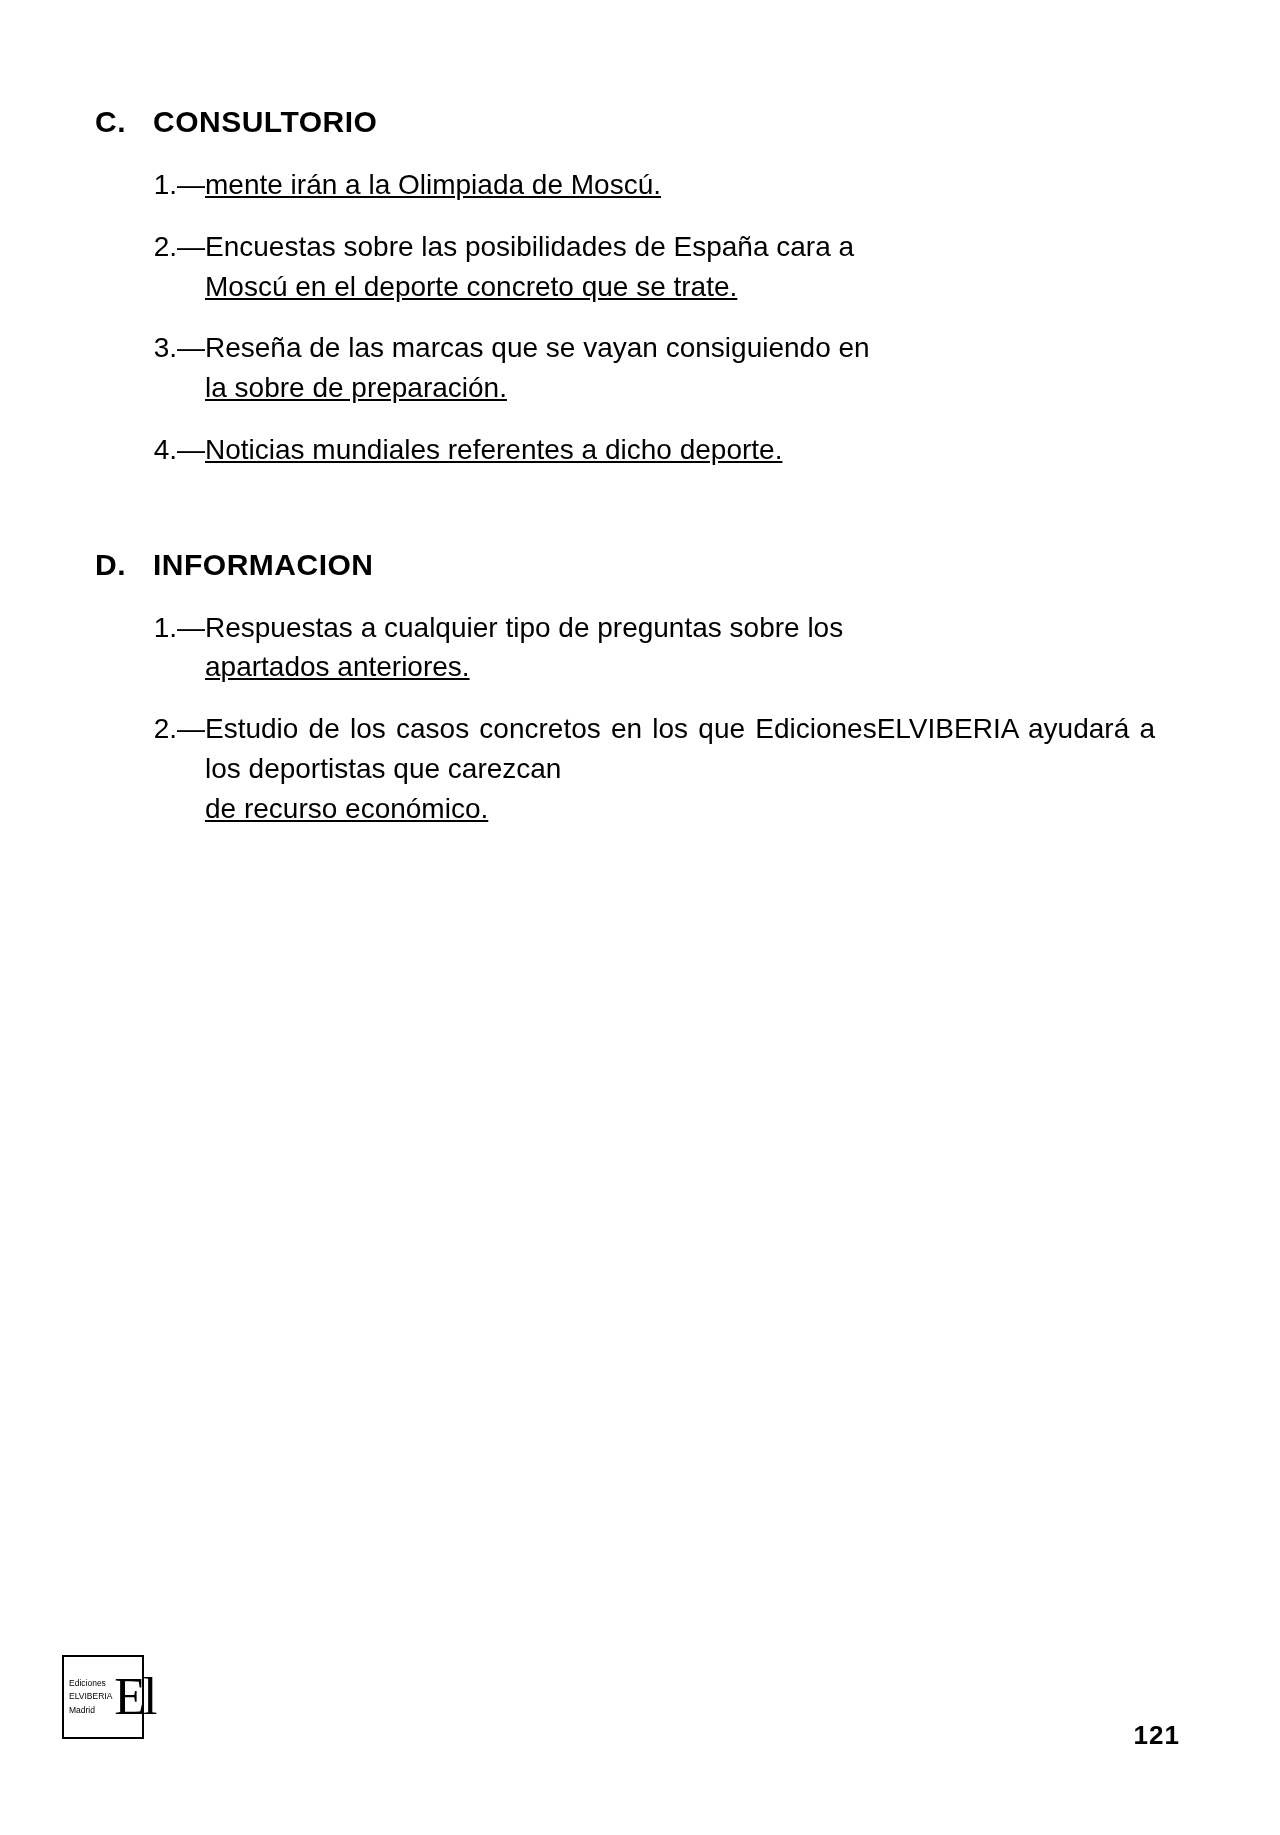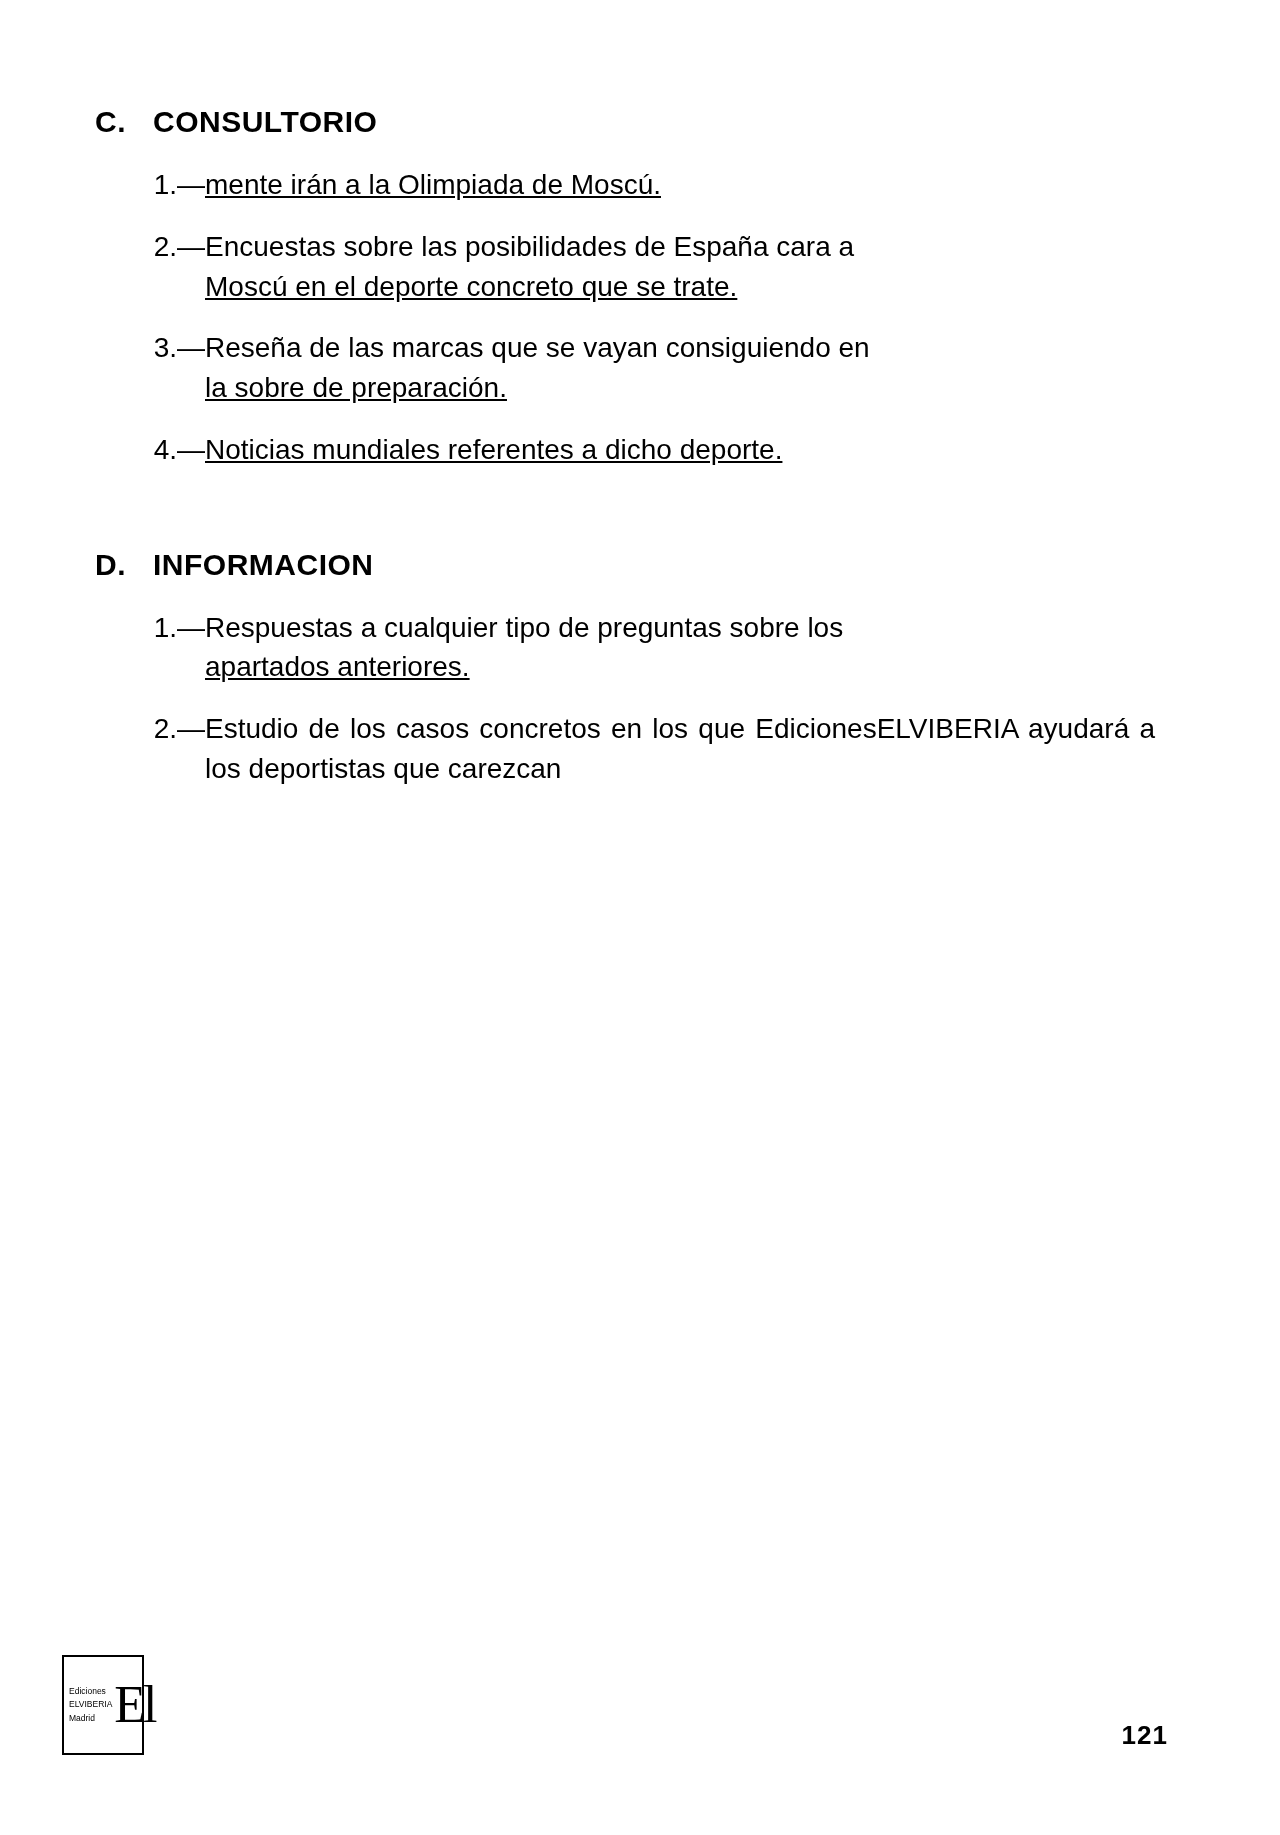--- a/index.html
+++ b/index.html
@@ -172,7 +172,7 @@
           </li>
           <li class="item">
             <span class="item-num">2.—</span>
-            <span class="item-text"><span>Estudio de los casos concretos en los que Ediciones</span><span>ELVIBERIA ayudará a los deportistas que carezcan</span></span>
+            <span class="item-text"><span>Estudio de los casos concretos en los que Ediciones</span><span>ELVIBERIA ayudará a los deportistas que carezcan</span><span class="last-line">de recurso económico.</span></span>
           </li>
         </ul>
       </div>

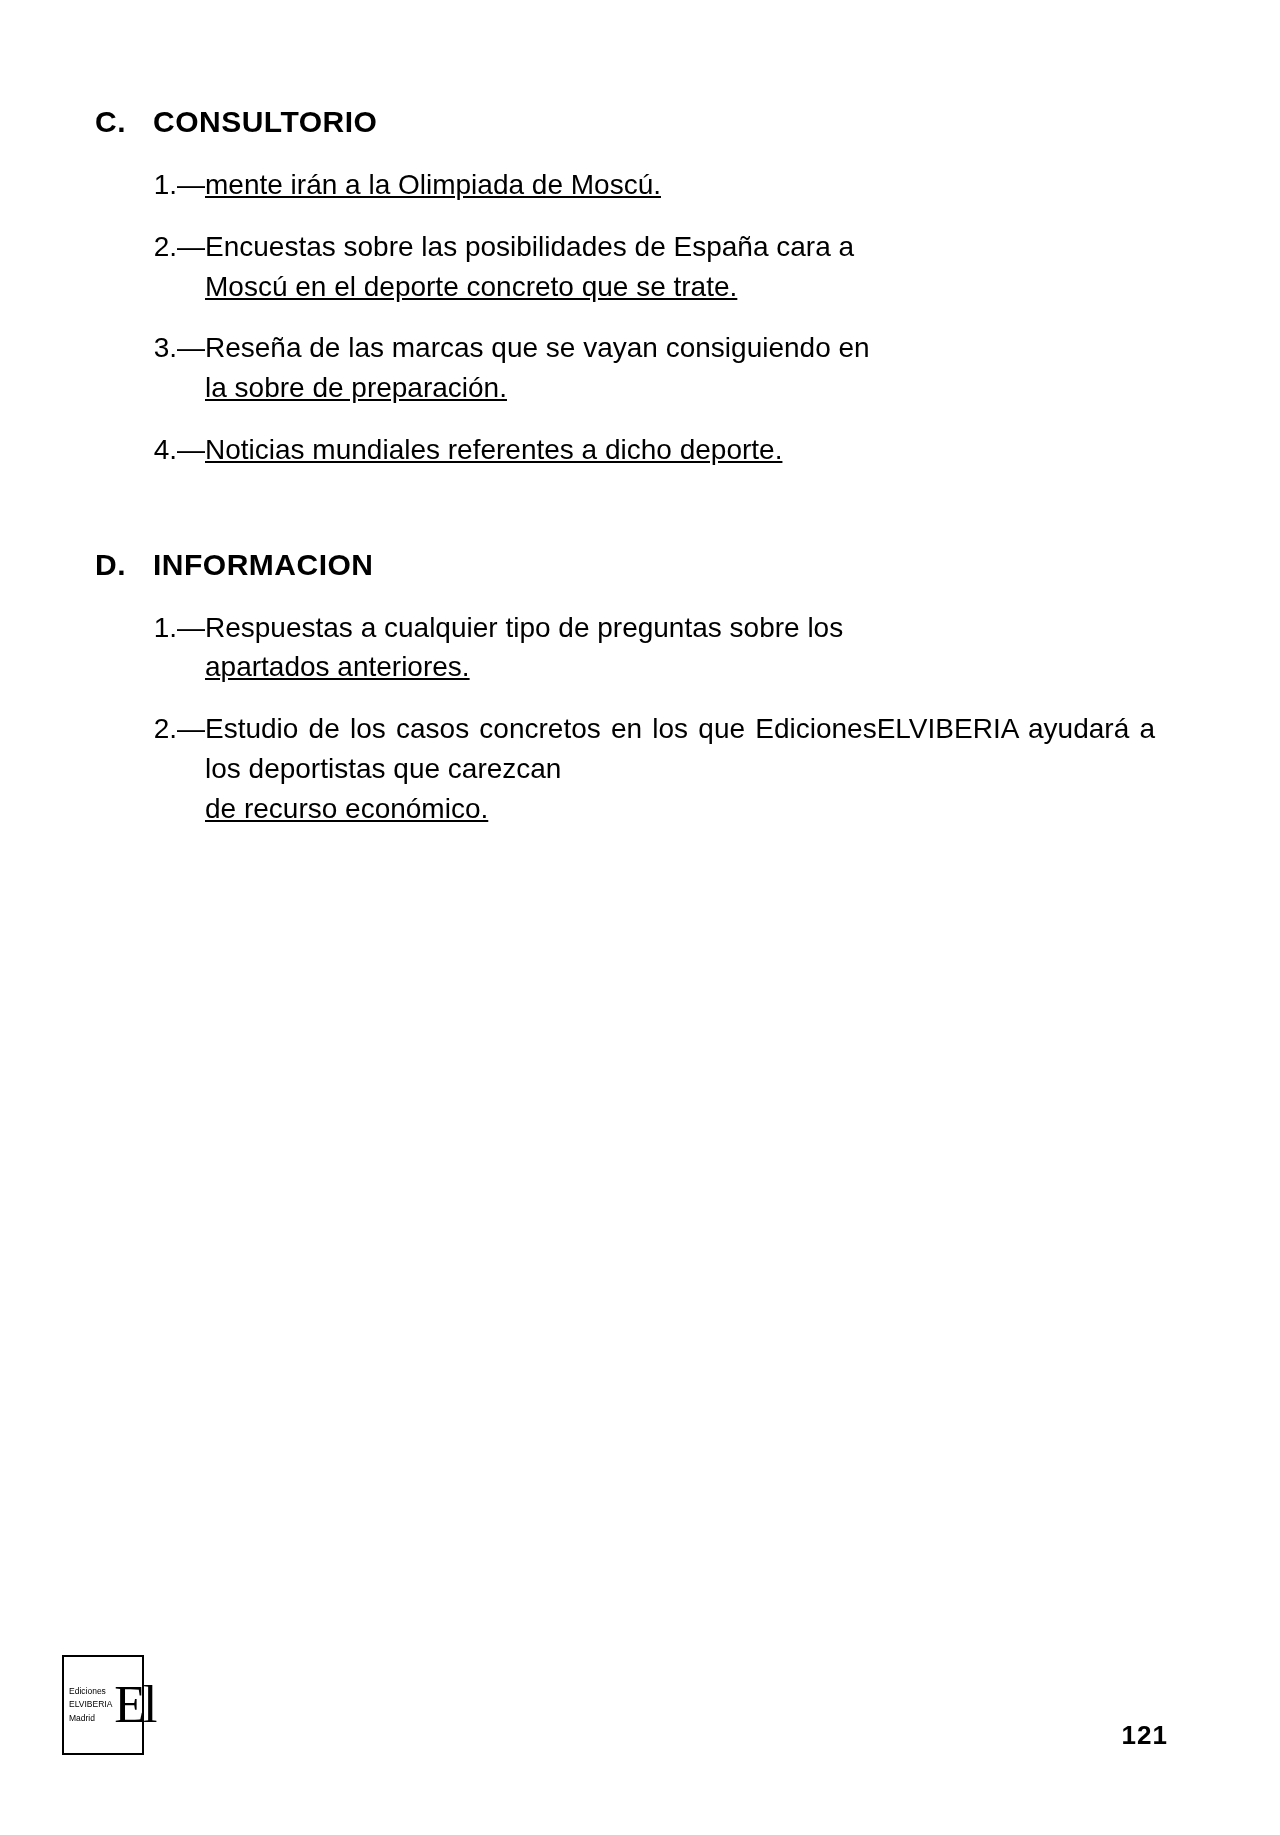--- a/index.html
+++ b/index.html
@@ -93,7 +93,7 @@
     left: 62px;
     top: 1655px;
     width: 82px;
-    height: 100px;
+    height: 84px;
     border: 2px solid #000;
     box-sizing: border-box;
     display: flex;

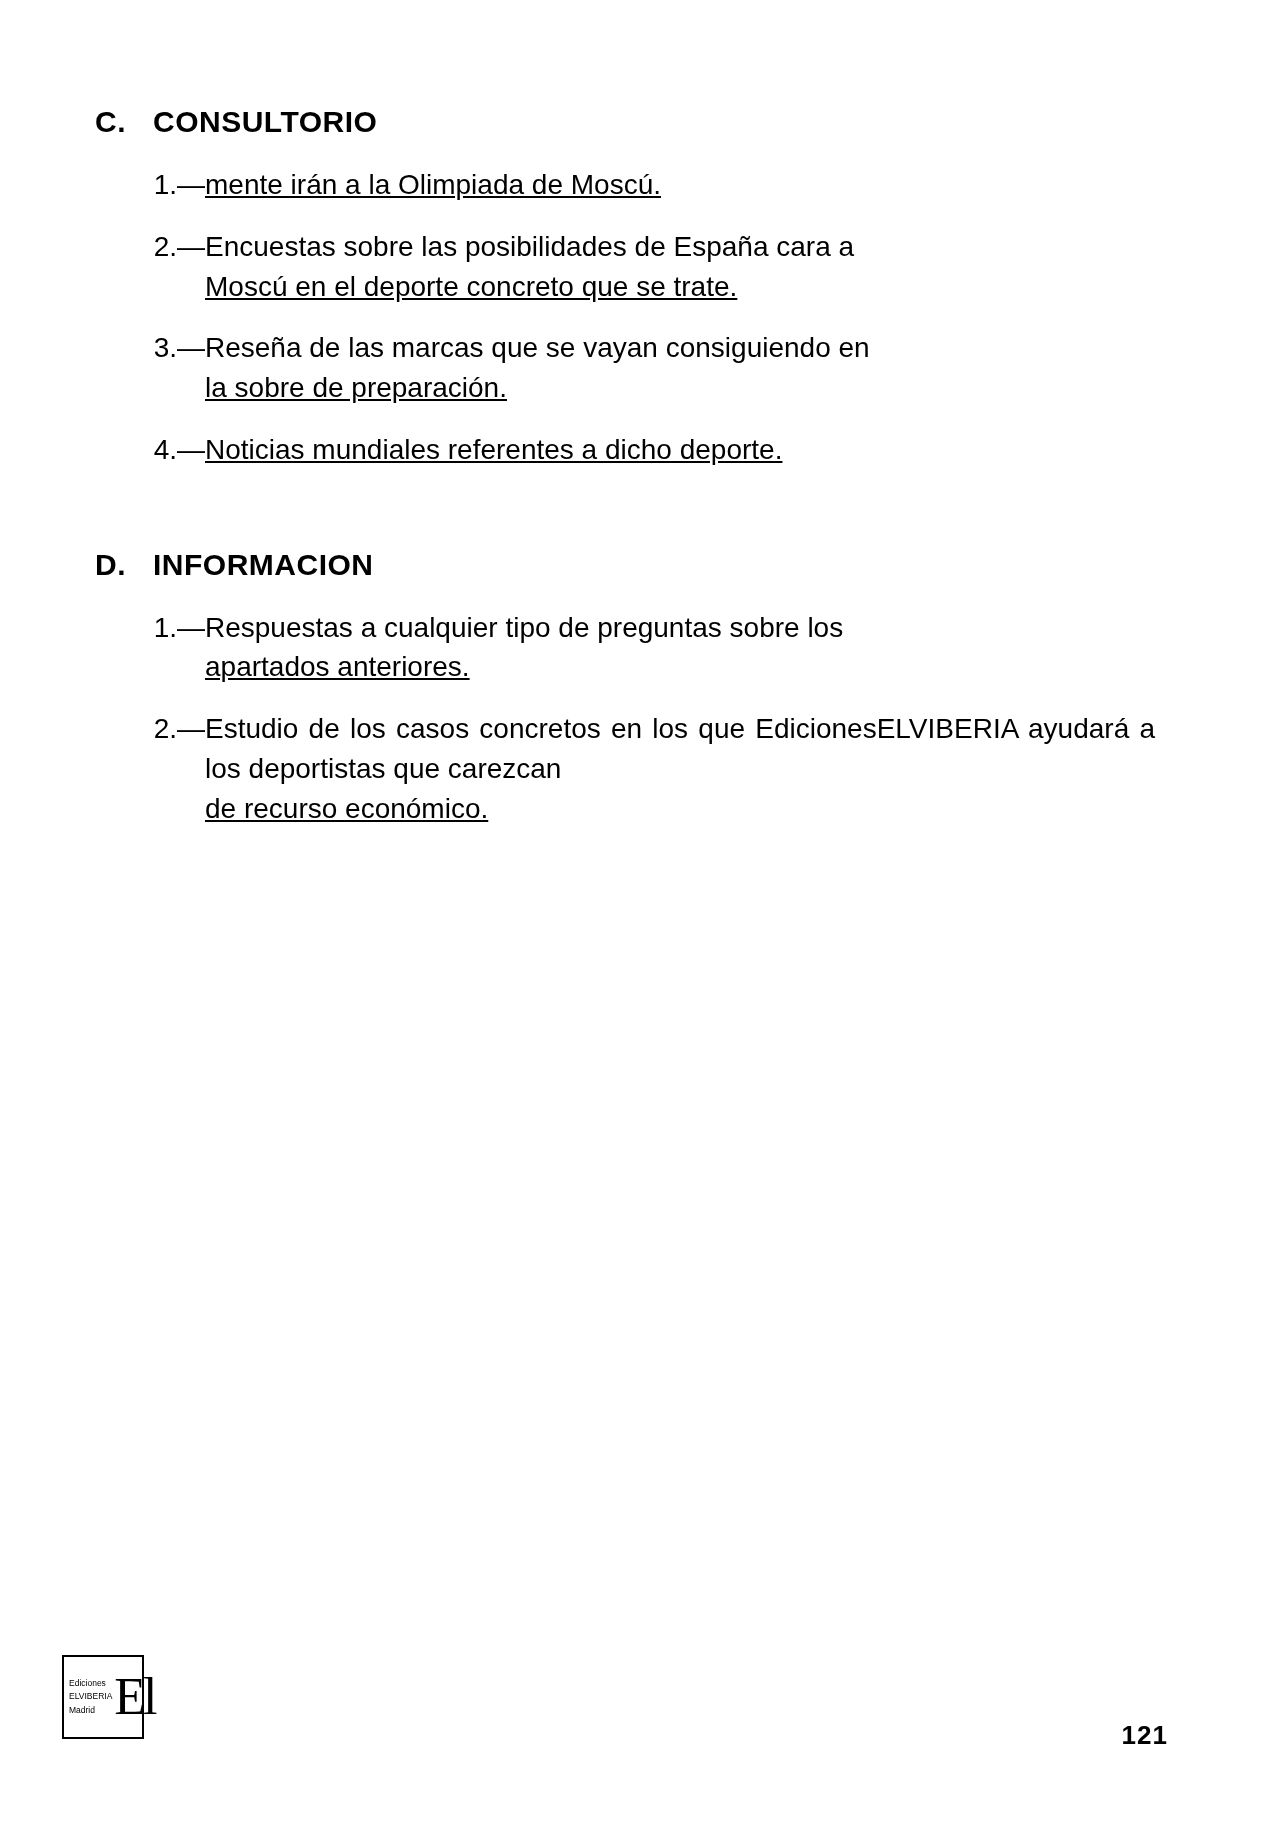--- a/index.html
+++ b/index.html
@@ -115,7 +115,7 @@
   }
   .page-number {
     position: absolute;
-    right: 112px;
+    right: 100px;
     top: 1720px;
     font-size: 26px;
     font-weight: bold;

